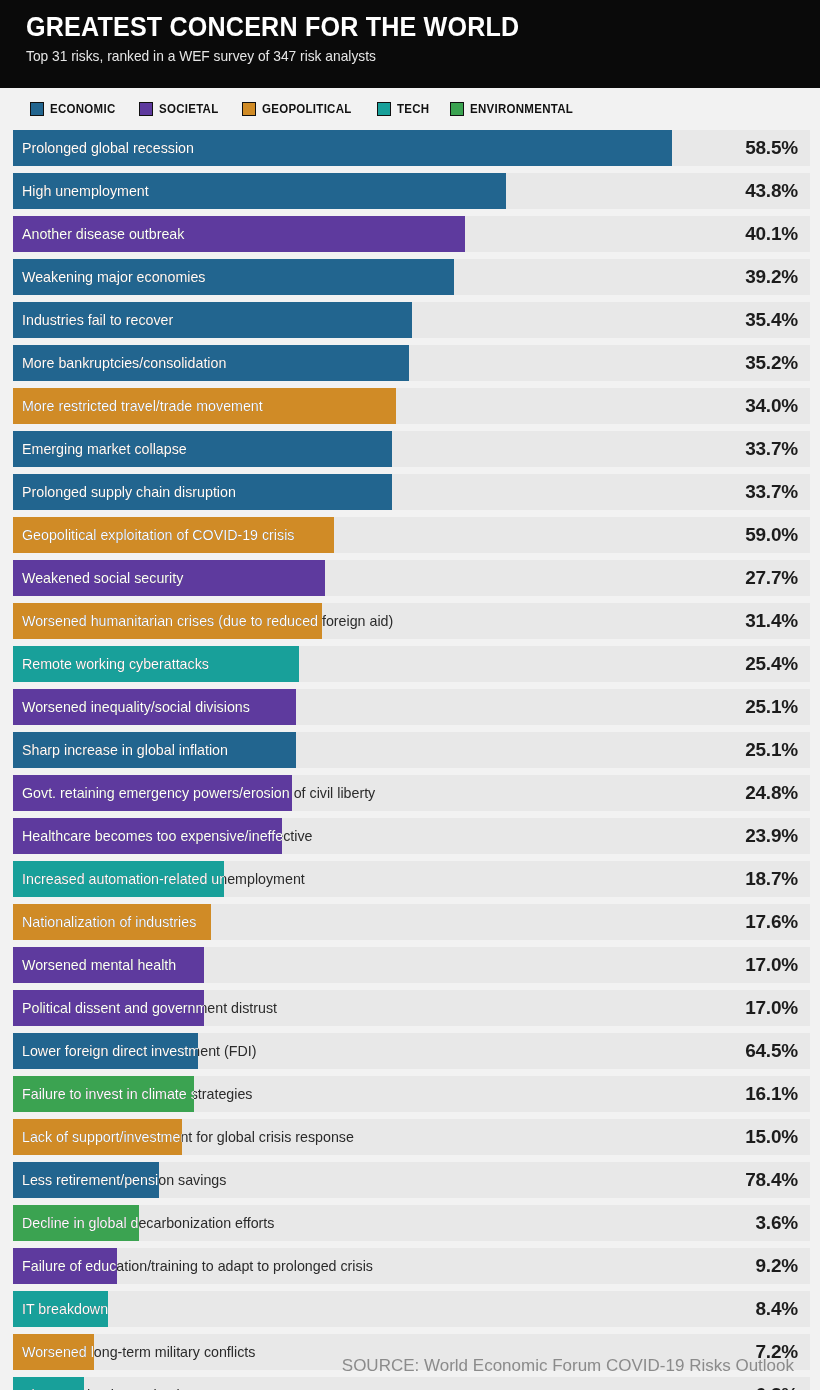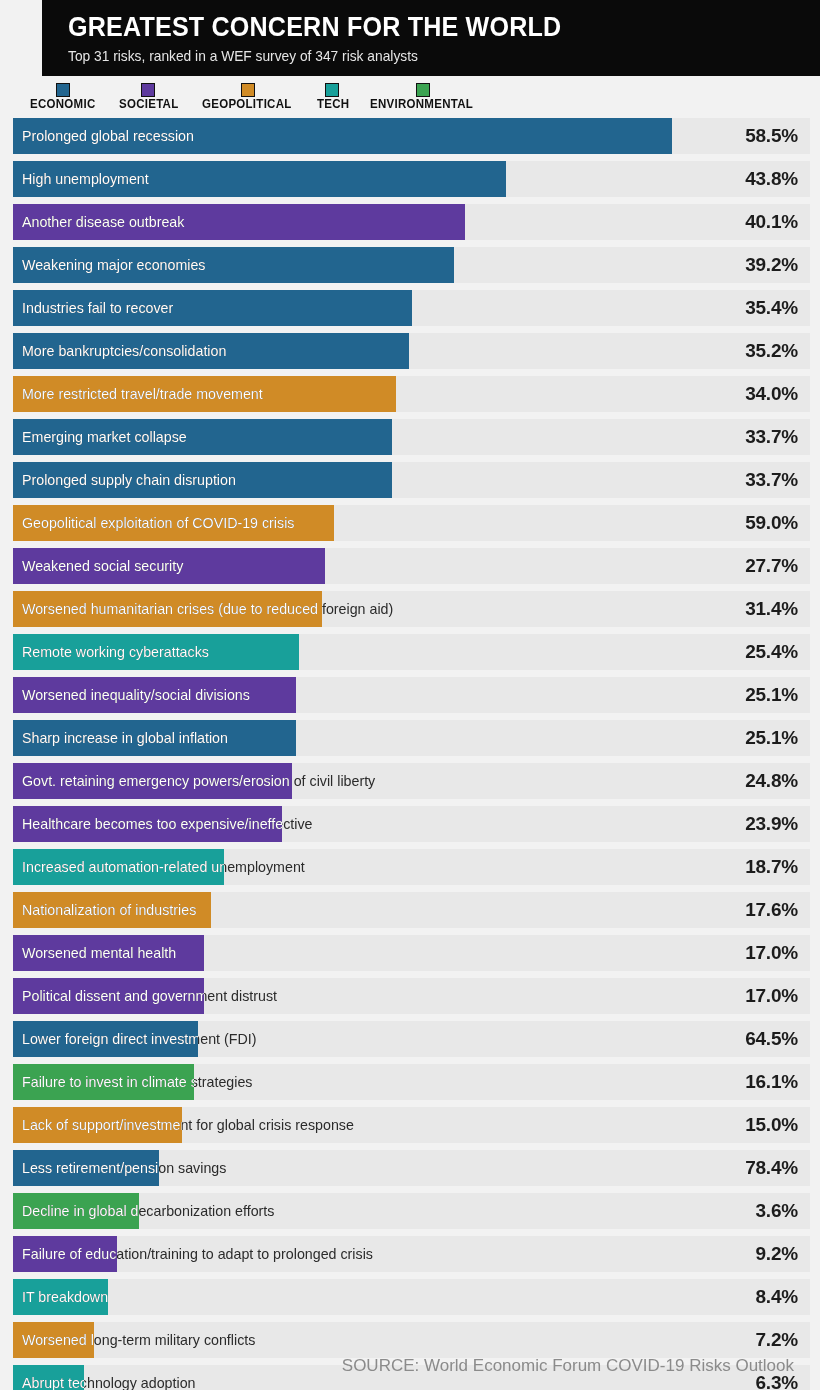--- a/index.html
+++ b/index.html
@@ -15,10 +15,9 @@
   
   .header{
     background:#0a0a0a;
-    height:76px;
+    height:88px;
     padding:10px 0 0 26px;
     box-sizing:border-box;
-    margin-left:42px;
   }
   .title{
     color:#ffffff;

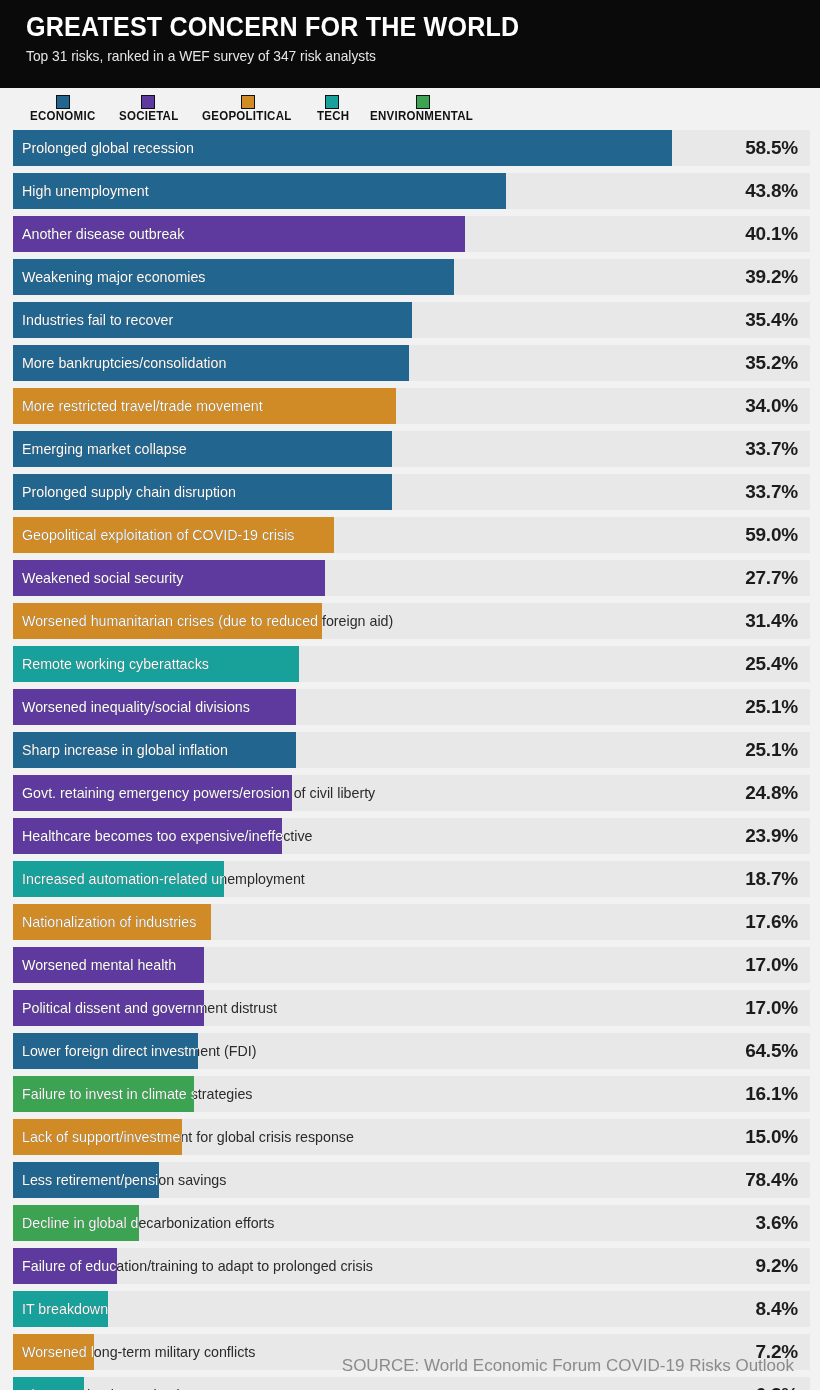--- a/index.html
+++ b/index.html
@@ -49,7 +49,7 @@
     background:#f2f2f2;
     box-sizing:border-box;
   }
-  .legend-item{display:flex;align-items:center;margin-right:18px;flex-direction:column;}
+  .legend-item{display:flex;align-items:center;margin-right:18px;}
   .legend-swatch{
     width:14px;height:14px;
     border:1px solid #111;

